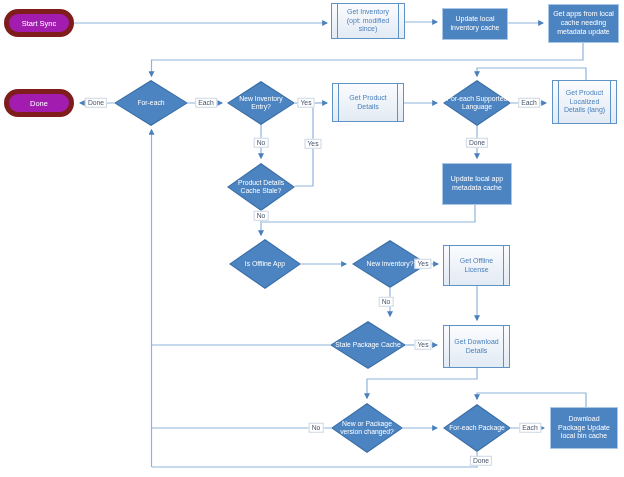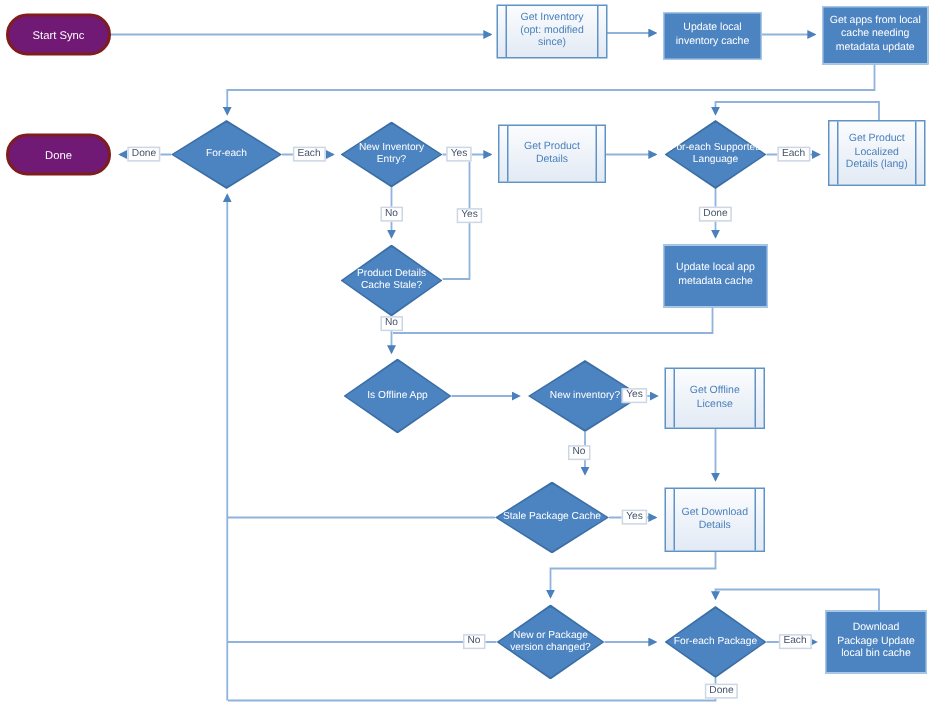--- a/index.html
+++ b/index.html
@@ -8,7 +8,7 @@
   svg.wires{position:absolute;left:0;top:0;}
   .node{position:absolute;box-sizing:border-box;display:flex;align-items:center;justify-content:center;
         text-align:center;}
-  .term{background:#701a75;border:2px solid #7f1d1d;border-radius:14px;color:#fff;font-size:7.5px;}
+  .term{background:#a21caf;border:5px solid #7f1d1d;border-radius:14px;color:#fff;font-size:7.5px;}
   .proc{background:#4c83c1;border:1px solid #a9c7e6;color:#fff;font-size:7px;line-height:1.25;padding:1px 3px;}
   .sub{background:linear-gradient(180deg,#fbfcfe,#e2eaf4);border:1px solid #5f93c6;color:#4a80bc;
        font-size:7px;line-height:1.25;padding:1px 8px;}

